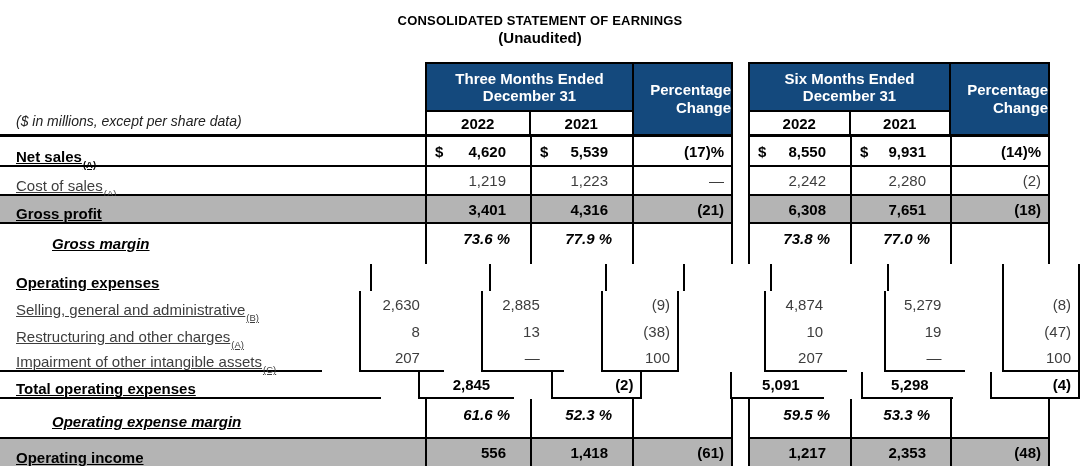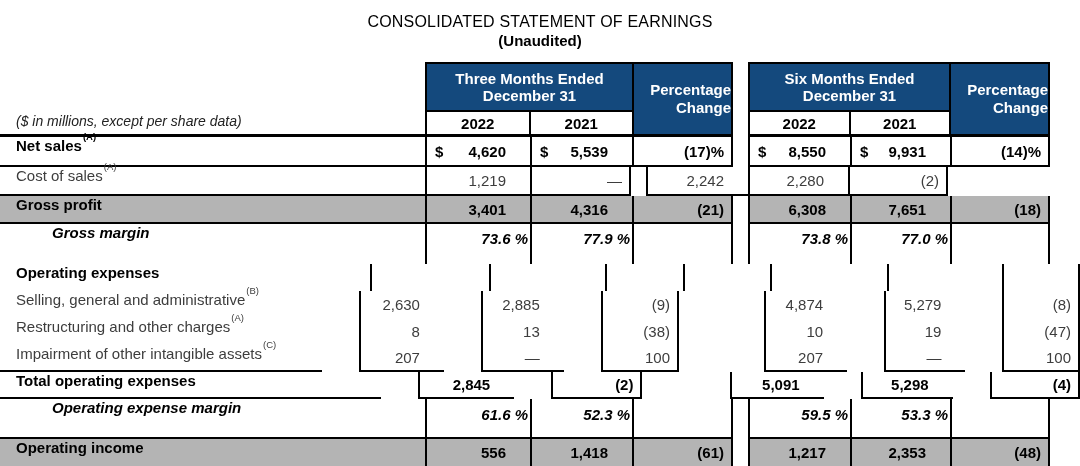--- a/index.html
+++ b/index.html
@@ -17,7 +17,7 @@
     overflow:hidden;
   }
   .title-block{ text-align:center; padding-top:13px; height:62px;}
-  .title-line1{font-size:16px;font-weight:normal;letter-spacing:.2px;}
+  .title-line1{font-size:13px;font-weight:bold;letter-spacing:.2px;}
   .title-line2{font-size:15px;font-weight:bold;margin-top:1px;}
 
   .row{display:flex;}

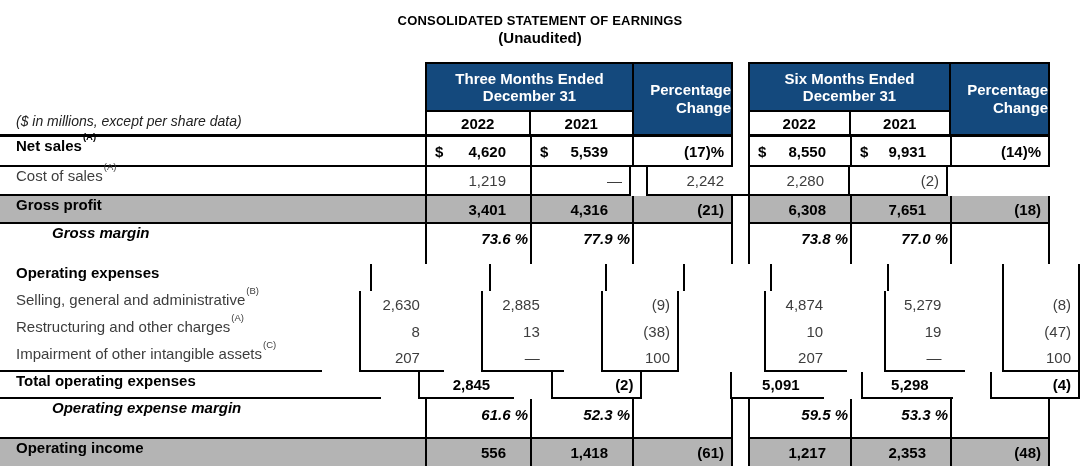--- a/index.html
+++ b/index.html
@@ -63,7 +63,7 @@
   }
 
   
-  .lbl{display:flex;align-items:flex-start;padding-left:16px;font-size:15px;color:var(--soft);}
+  .lbl{display:flex;align-items:flex-end;padding-left:16px;font-size:15px;color:var(--soft);text-decoration:underline;}
   .lbl sup{font-size:9.5px;line-height:0;margin-left:1px;}
   .b{font-weight:bold;color:#000;}
   .bi{font-weight:bold;font-style:italic;color:#000;}

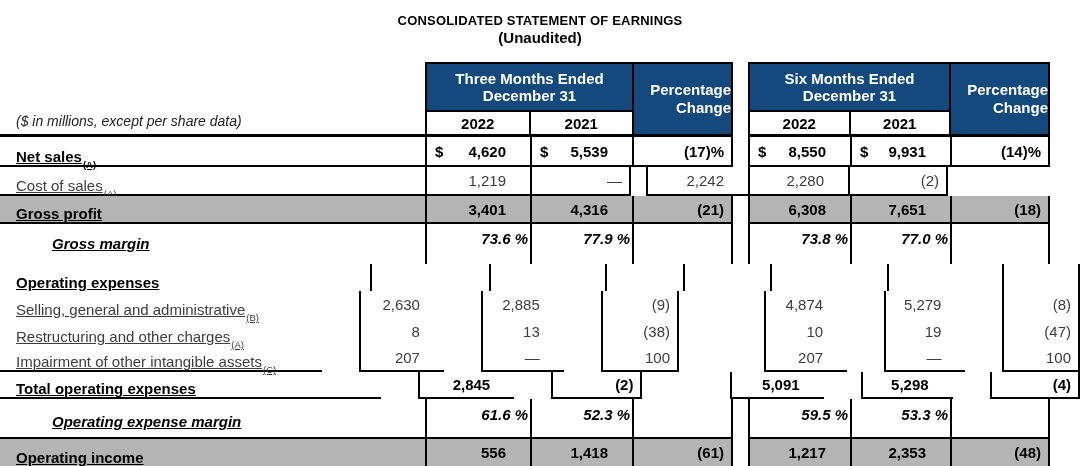--- a/index.html
+++ b/index.html
@@ -156,6 +156,7 @@
       <sup>(A)</sup>
   </div>
   <div class="c w1 bl num">1,219</div>
+  <div class="c w2 bl num">1,223</div>
   <div class="c w3 bl br num pct">—</div>
   <div class="c wg gap"></div>
   <div class="c w4 bl num">2,242</div>

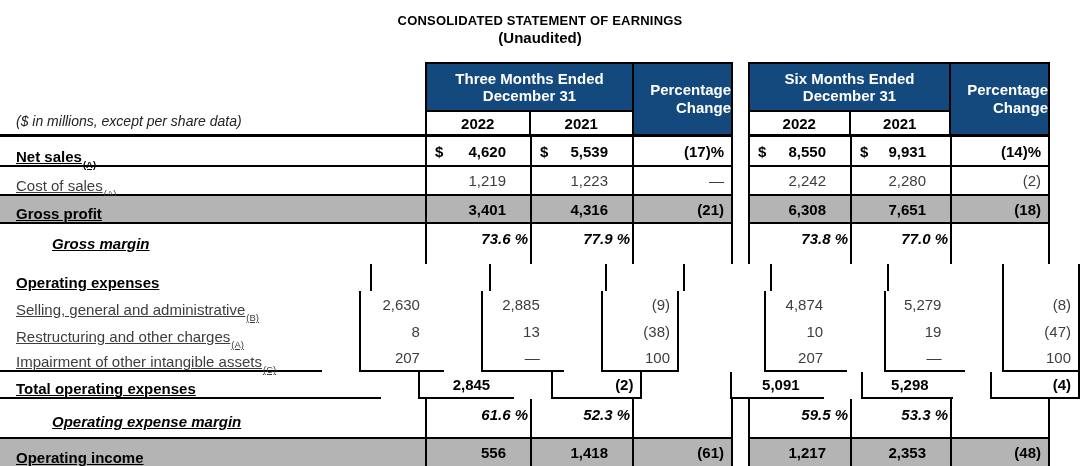--- a/index.html
+++ b/index.html
@@ -72,7 +72,7 @@
        font-size:15px;color:var(--soft);padding-right:24px;}
   .num.b,.num.bi{color:#000;}
   .pct{padding-right:7px;}
-  .pctm{padding-right:2px;}
+  .pctm{padding-right:20px;}
   .dollar{justify-content:space-between;padding-left:8px;}
   .gap{background:#fff;}
 </style>

